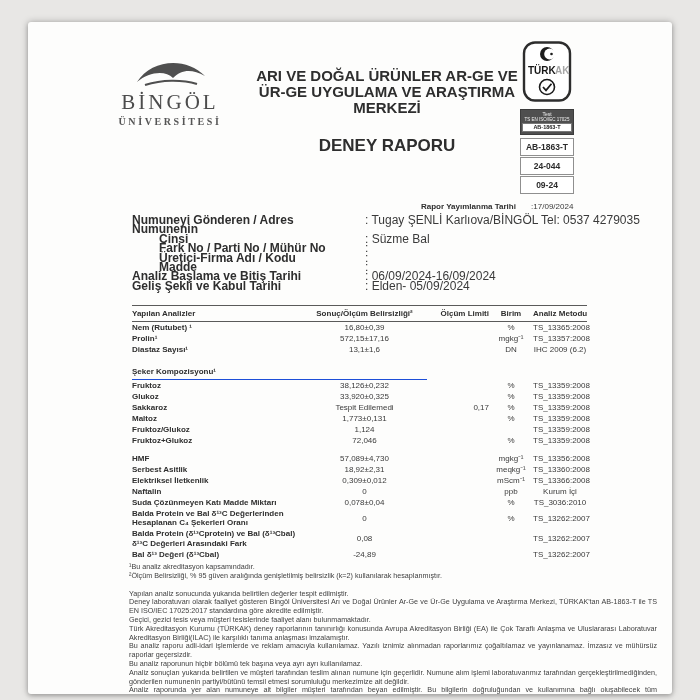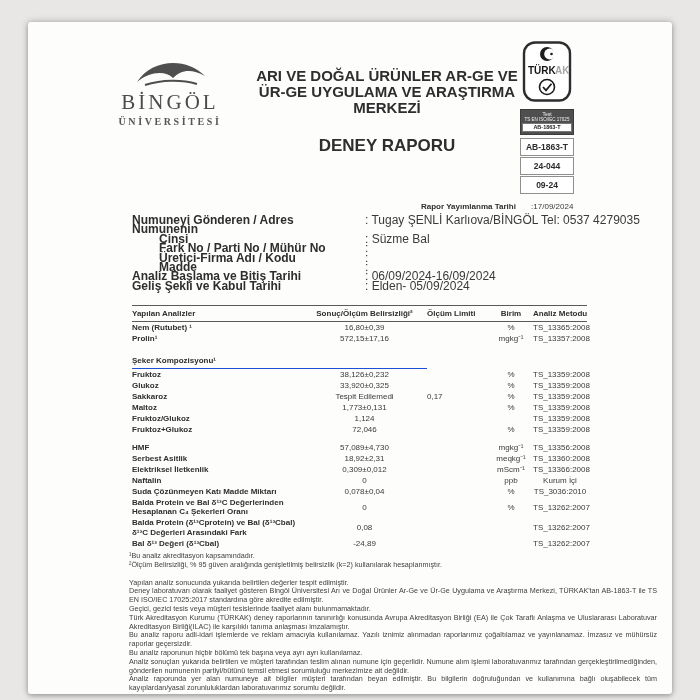--- a/index.html
+++ b/index.html
@@ -53,7 +53,7 @@
   .trow{display:flex;align-items:center;padding:0.8px 0;line-height:9.4px;}
   .c-name{width:170px;box-sizing:border-box;padding-right:6px;}
   .c-result{width:125px;text-align:center;}
-  .c-limit{width:62px;text-align:left;}
+  .c-limit{width:62px;text-align:right;}
   .c-unit{width:44px;text-align:center;}
   .c-method{width:54px;text-align:center;white-space:nowrap;}
   .trow .c-name{font-weight:bold;color:#2e2e2e;}

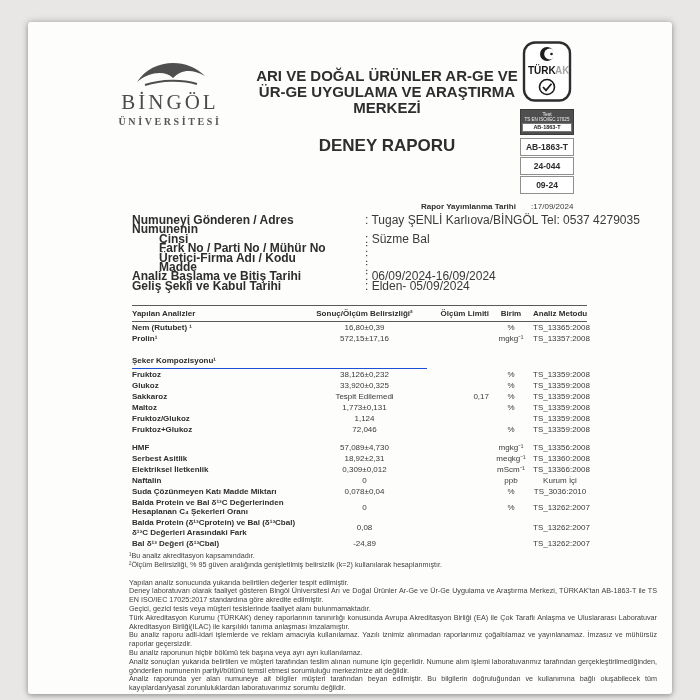--- a/index.html
+++ b/index.html
@@ -178,6 +178,13 @@
           <div class="c-unit">mgkg⁻¹</div>
           <div class="c-method">TS_13357:2008</div>
         </div>
+        <div class="trow">
+          <div class="c-name">Diastaz Sayısı¹</div>
+          <div class="c-result">13,1±1,6</div>
+          <div class="c-limit"></div>
+          <div class="c-unit">DN</div>
+          <div class="c-method">IHC 2009 (6.2)</div>
+        </div>
         <div class="t-spacer"></div>
         <div class="t-section">
           <div class="t-section-title">Şeker Kompozisyonu¹</div>

